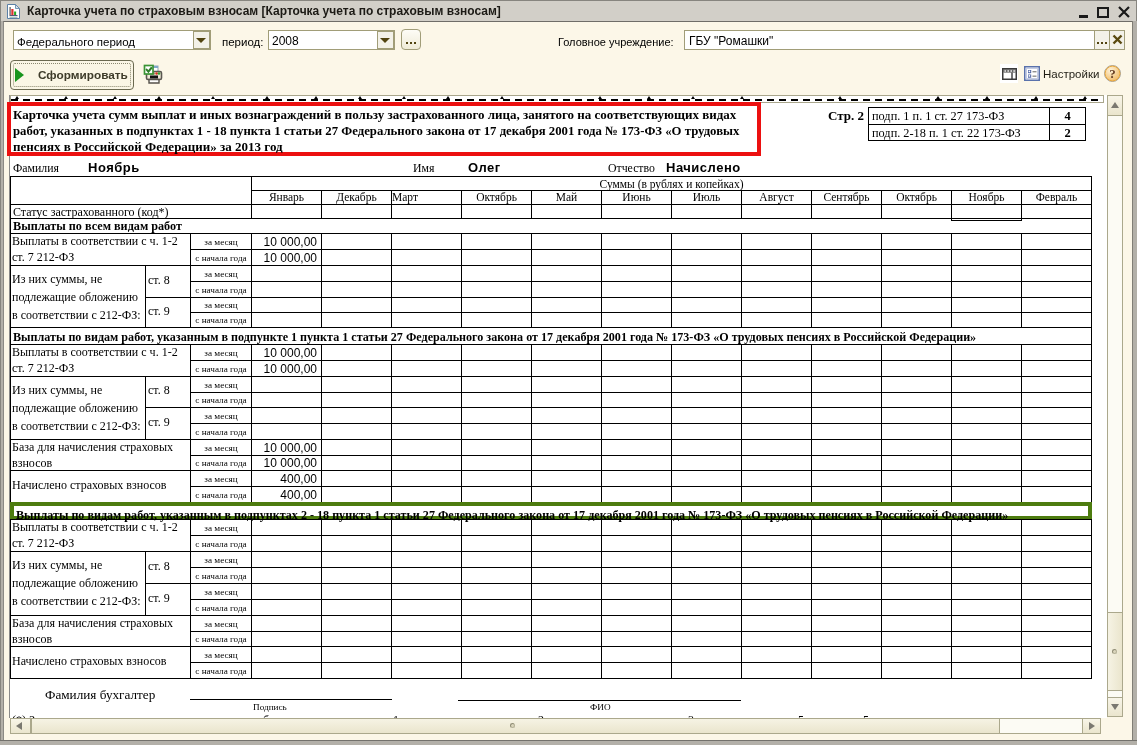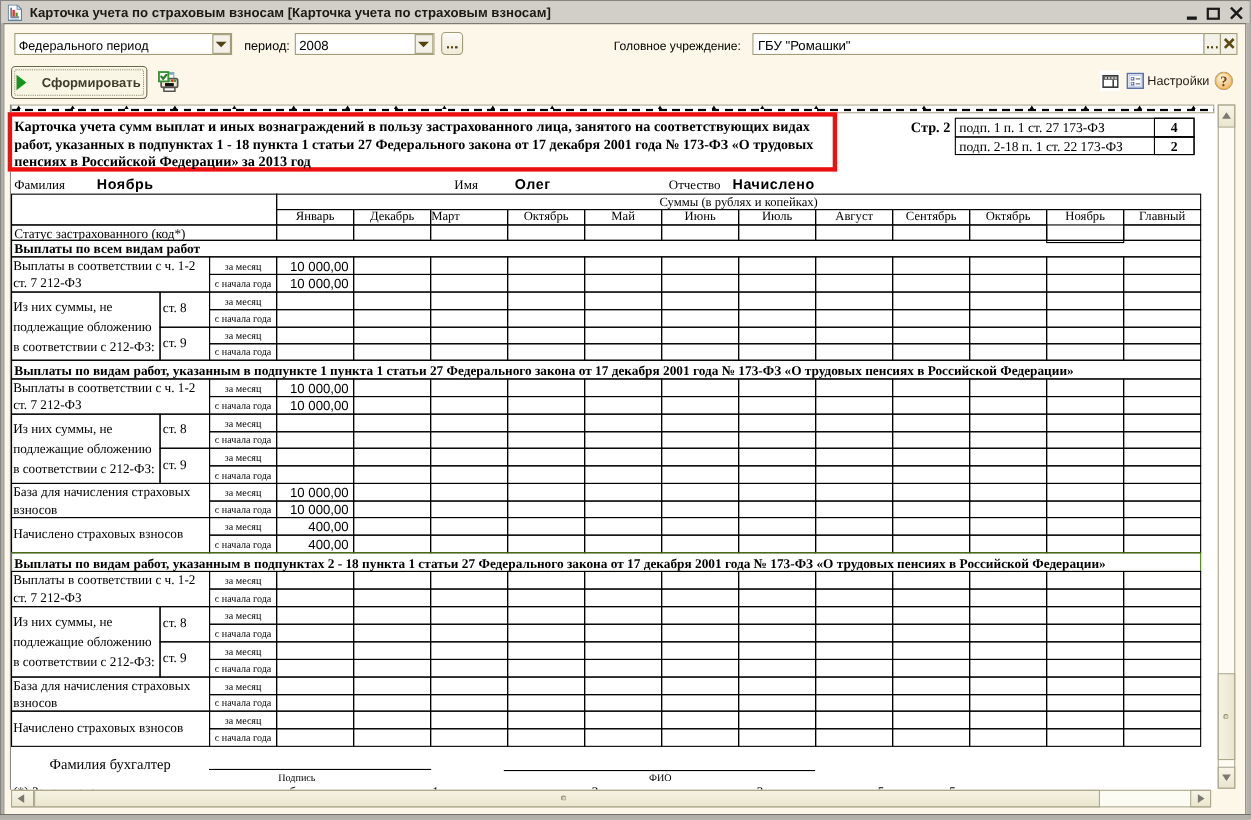--- a/index.html
+++ b/index.html
@@ -183,7 +183,7 @@
     <div class="s" style="text-align:center;font-size:11.5px;line-height:13px;padding-top:0px">Ноябрь</div>
   </div>
 <div class="abs" style="left:1021px;top:190px;width:71px;height:15px;border:1px solid #000;">
-    <div class="s" style="text-align:center;font-size:11.5px;line-height:13px;padding-top:0px">Главный</div>
+    <div class="s" style="text-align:center;font-size:11.5px;line-height:13px;padding-top:0px">Февраль</div>
   </div>
 <div class="abs" style="left:10px;top:204px;width:242px;height:15px;border:1px solid #000;">
     <div class="s" style="line-height:12px;padding:1px 0 0 2px">Статус застрахованного (код*)</div>

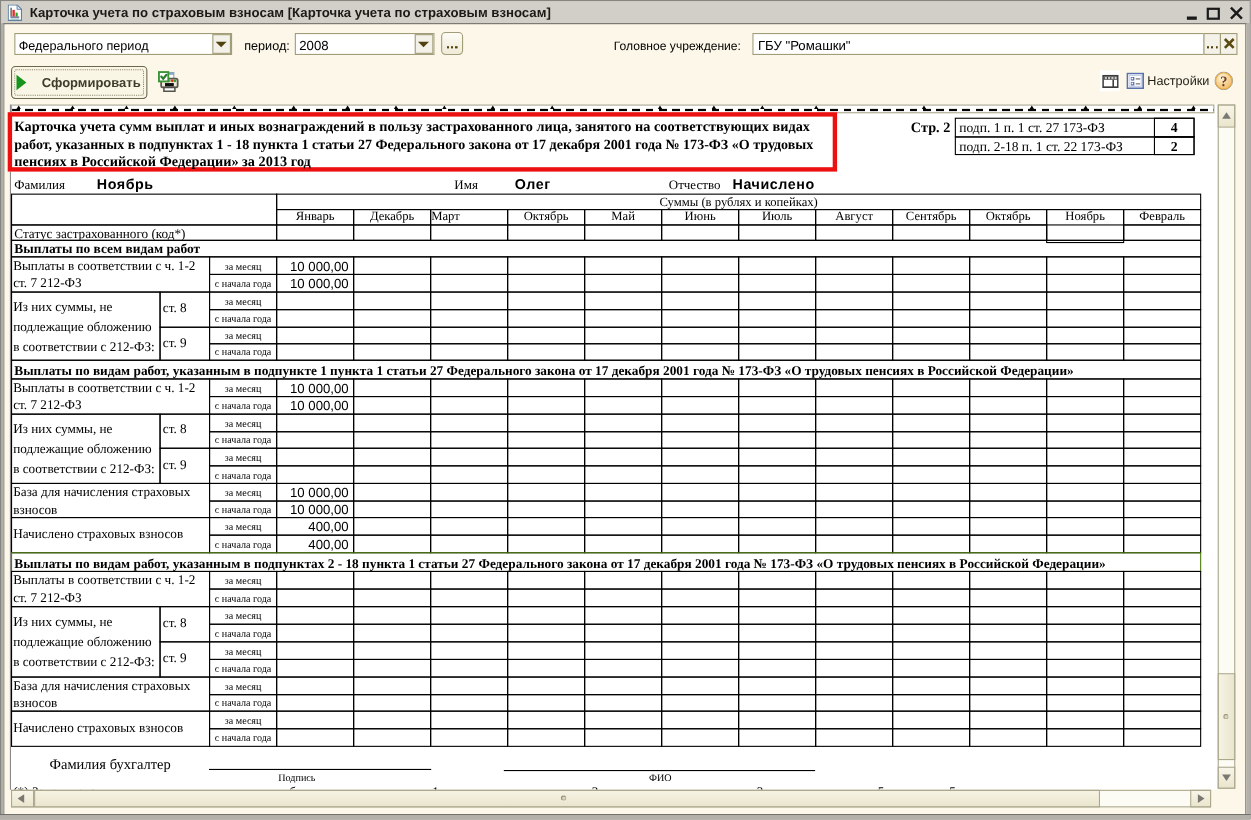--- a/index.html
+++ b/index.html
@@ -489,7 +489,7 @@
 <div class="abs" style="left:881px;top:486px;width:71px;height:17px;border:1px solid #000;"></div>
 <div class="abs" style="left:951px;top:486px;width:71px;height:17px;border:1px solid #000;"></div>
 <div class="abs" style="left:1021px;top:486px;width:71px;height:17px;border:1px solid #000;"></div>
-<div class="abs" style="left:10px;top:502px;width:1082px;height:18px;border:1px solid #4d7c0f;">
+<div class="abs" style="left:10px;top:502px;width:1082px;height:18px;border:4px solid #4d7c0f;">
     <div class="b" style="line-height:13px;padding:3px 0 0 2px">Выплаты по видам работ, указанным в подпунктах 2 - 18 пункта 1 статьи 27 Федерального закона от 17 декабря 2001 года № 173-ФЗ «О трудовых пенсиях в Российской Федерации»</div>
   </div>
 <div class="abs" style="left:10px;top:519px;width:181px;height:33px;border:1px solid #000;"></div>

